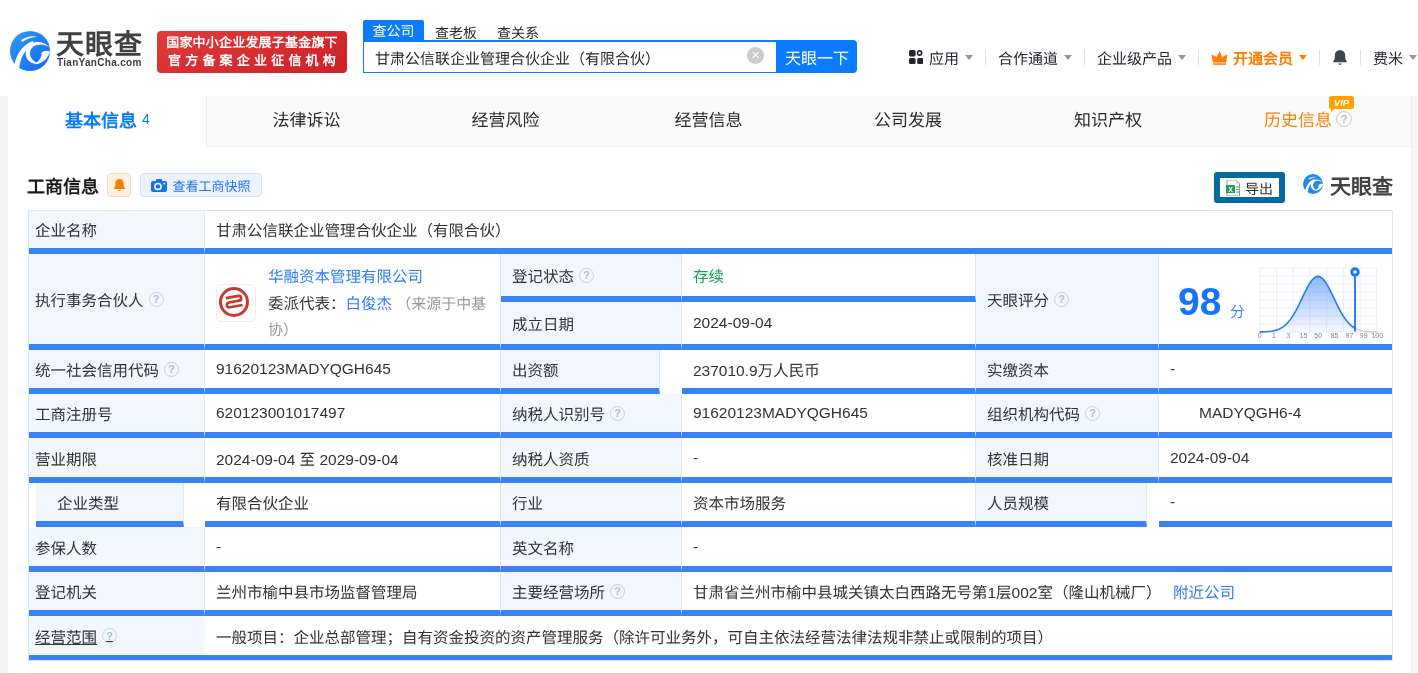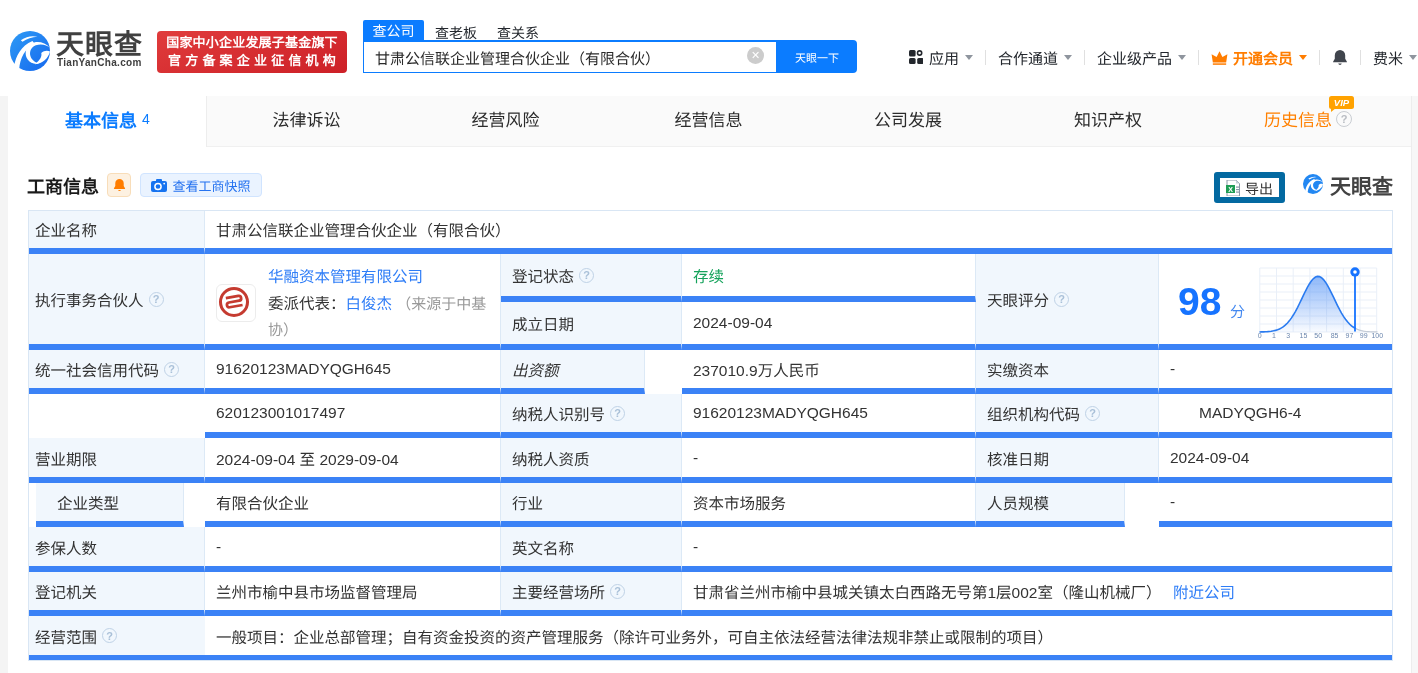--- a/index.html
+++ b/index.html
@@ -67,7 +67,7 @@
   <div class="abs flexc" style="left:747px; top:47px; width:17px; height:17px; border-radius:50%;
        background:#ccc; color:#fff; font-size:11px; justify-content:center;">✕</div>
   <div class="abs flexc" style="left:777px; top:40px; width:80px; height:33px; background:#0b7cff;
-       border-radius:0 4px 4px 0; color:#fff; font-size:11px; justify-content:center;">天眼一下</div>
+       border-radius:0 4px 4px 0; color:#fff; font-size:16px; justify-content:center;">天眼一下</div>
 
   <div class="abs flexc" style="left:909px; top:48px; height:18px; font-size:15px; color:#23272d;">
     <svg width="14" height="14" viewBox="0 0 14 14" style="margin-right:6px;">

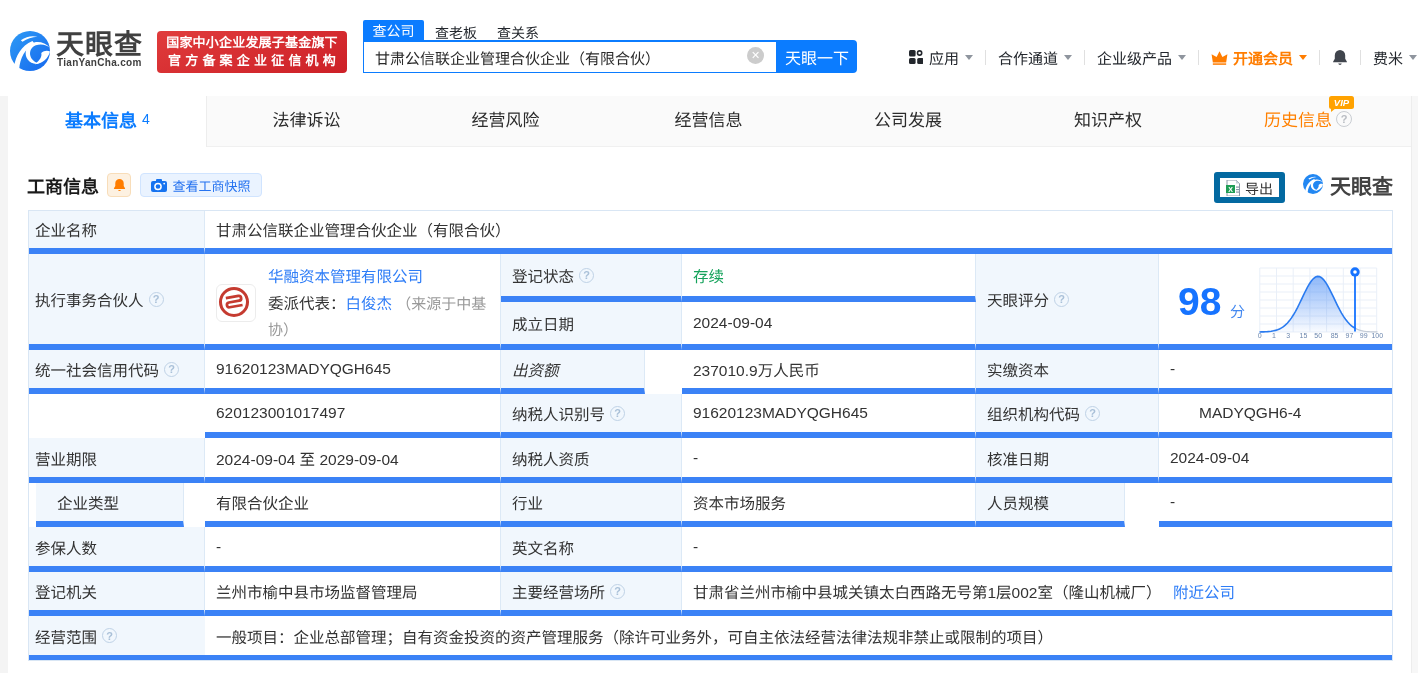--- a/index.html
+++ b/index.html
@@ -242,7 +242,7 @@
     </div>
   <div class="cell lb lb1" style="left:28px; top:350px; width:177px; height:44px;">统一社会信用代码<span class="q">?</span></div>
   <div class="cell vl" style="left:205px; top:350px; width:296px; height:44px;">91620123MADYQGH645</div>
-  <div class="cell lb" style="left:501px; top:350px; width:144px; height:44px;font-style:italic;">出资额</div>
+  <div class="cell lb" style="left:501px; top:350px; width:159px; height:44px;">出资额</div>
   <div class="cell vl" style="left:682px; top:350px; width:294px; height:44px;">237010.9万人民币</div>
   <div class="cell lb" style="left:976px; top:350px; width:183px; height:44px;">实缴资本</div>
   <div class="cell vl" style="left:1159px; top:350px; width:234px; height:44px;">-</div>

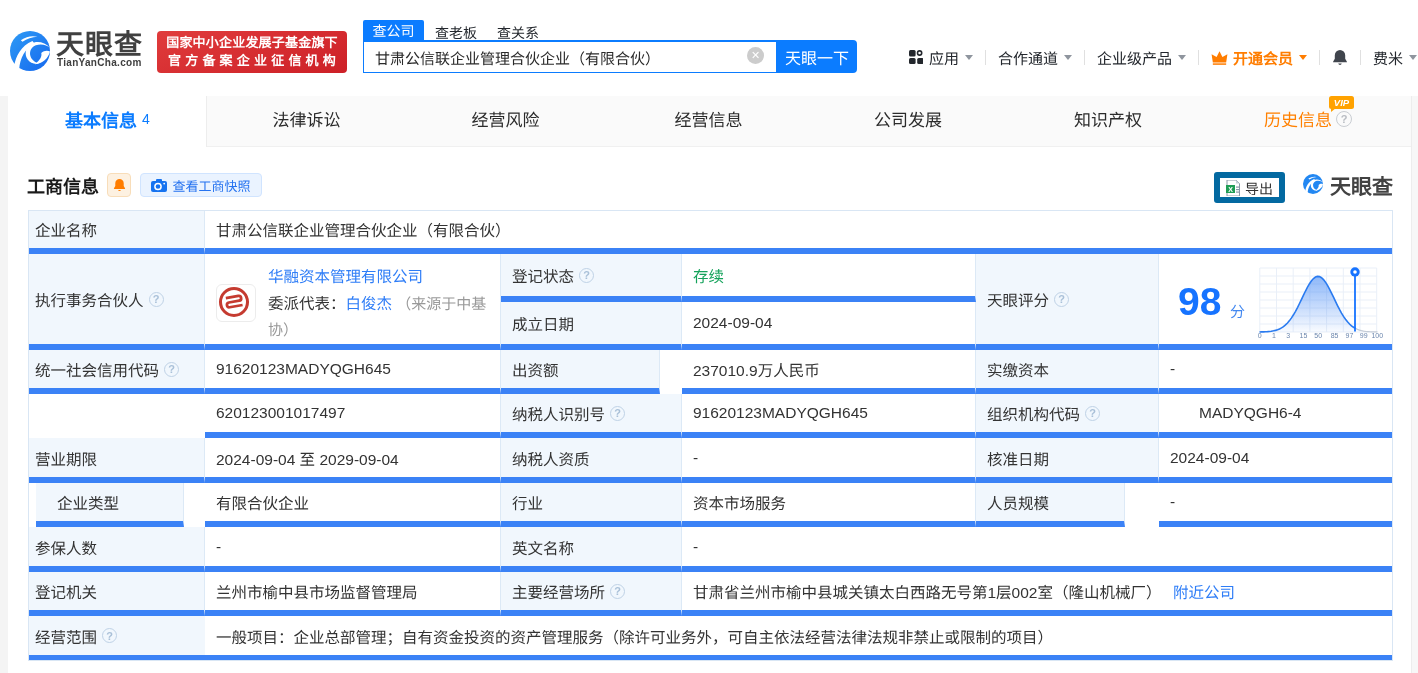--- a/index.html
+++ b/index.html
@@ -246,6 +246,7 @@
   <div class="cell vl" style="left:682px; top:350px; width:294px; height:44px;">237010.9万人民币</div>
   <div class="cell lb" style="left:976px; top:350px; width:183px; height:44px;">实缴资本</div>
   <div class="cell vl" style="left:1159px; top:350px; width:234px; height:44px;">-</div>
+  <div class="cell lb lb1" style="left:28px; top:394px; width:177px; height:44px;">工商注册号</div>
   <div class="cell vl" style="left:205px; top:394px; width:296px; height:44px;">620123001017497</div>
   <div class="cell lb" style="left:501px; top:394px; width:181px; height:44px;">纳税人识别号<span class="q">?</span></div>
   <div class="cell vl" style="left:682px; top:394px; width:294px; height:44px;">91620123MADYQGH645</div>

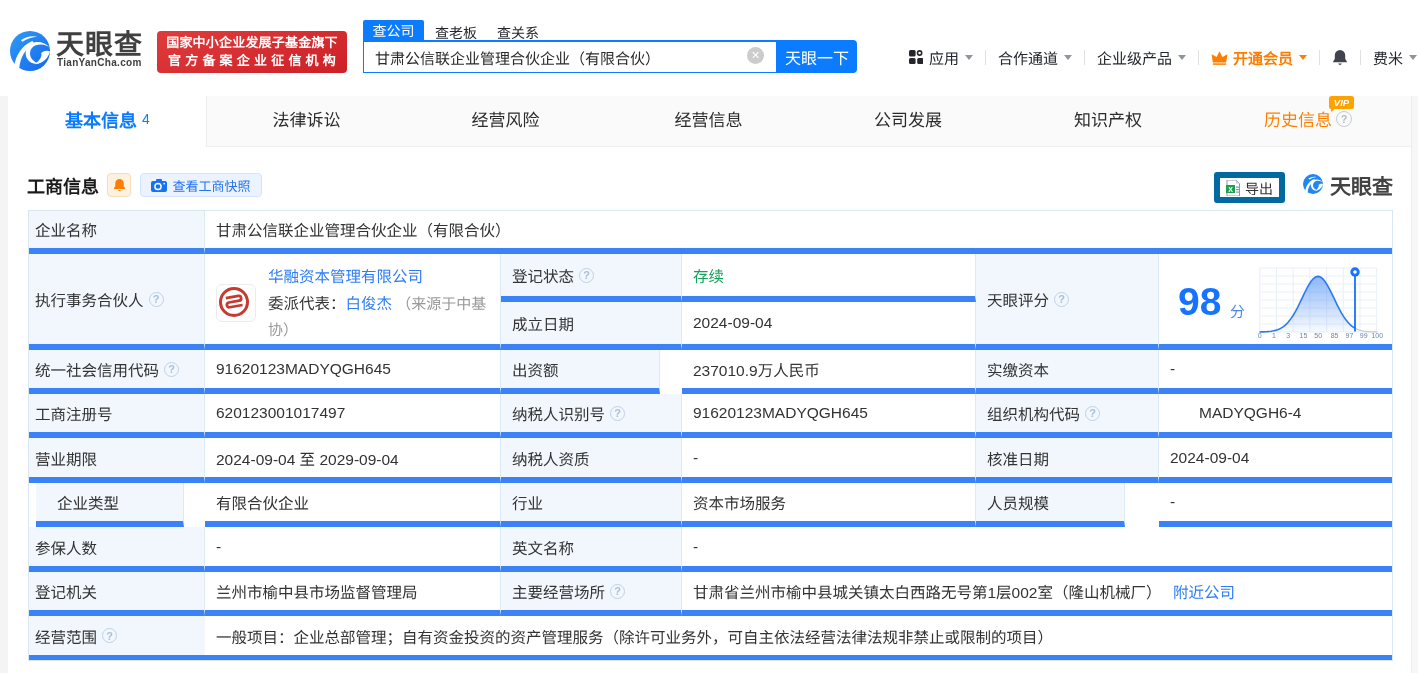--- a/index.html
+++ b/index.html
@@ -262,7 +262,7 @@
   <div class="cell vl" style="left:205px; top:483px; width:296px; height:44px;">有限合伙企业</div>
   <div class="cell lb" style="left:501px; top:483px; width:181px; height:44px;">行业</div>
   <div class="cell vl" style="left:682px; top:483px; width:294px; height:44px;">资本市场服务</div>
-  <div class="cell lb" style="left:976px; top:483px; width:149px; height:44px;">人员规模</div>
+  <div class="cell lb" style="left:976px; top:483px; width:171px; height:44px;">人员规模</div>
   <div class="cell vl" style="left:1159px; top:483px; width:234px; height:44px;">-</div>
   <div class="cell lb lb1" style="left:28px; top:527px; width:177px; height:45px;">参保人数</div>
   <div class="cell vl" style="left:205px; top:527px; width:296px; height:45px;">-</div>

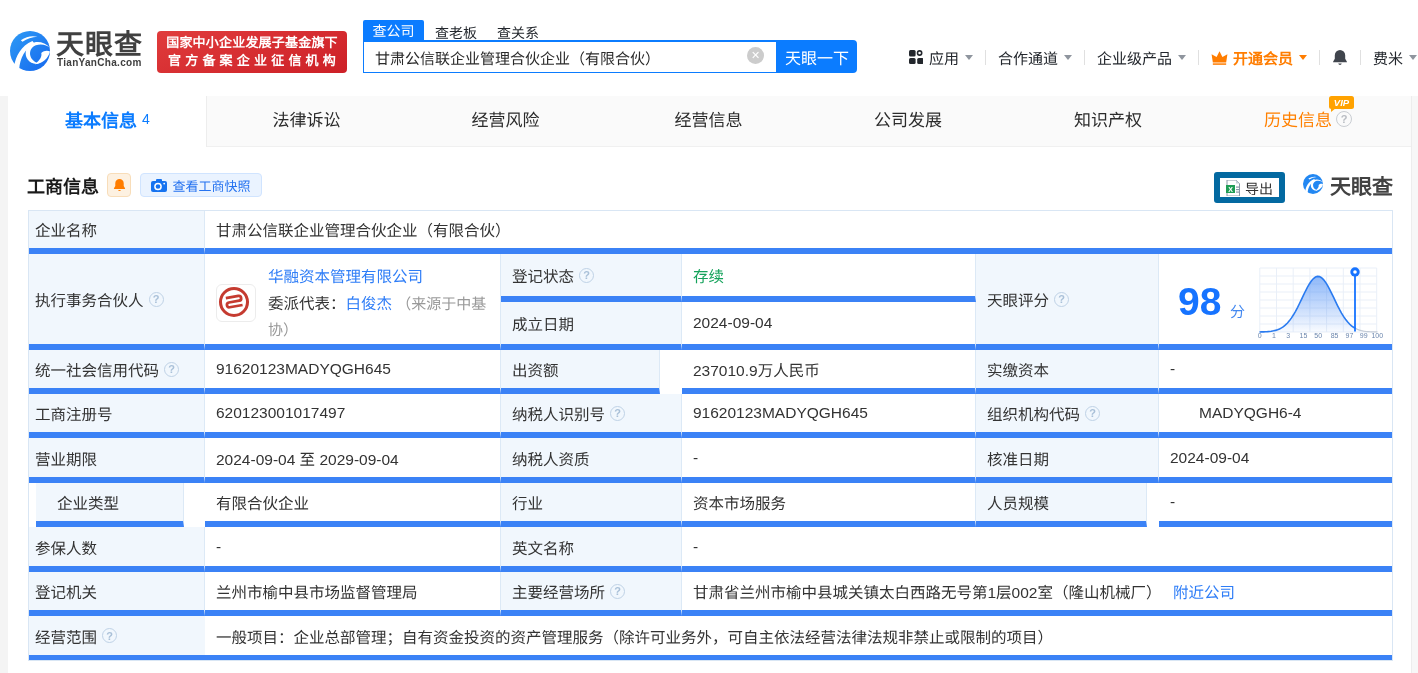--- a/index.html
+++ b/index.html
@@ -272,7 +272,7 @@
   <div class="cell vl" style="left:205px; top:572px; width:296px; height:44px;">兰州市榆中县市场监督管理局</div>
   <div class="cell lb" style="left:501px; top:572px; width:181px; height:44px;">主要经营场所<span class="q">?</span></div>
   <div class="cell vl" style="left:682px; top:572px; width:711px; height:44px;">甘肃省兰州市榆中县城关镇太白西路无号第1层002室（隆山机械厂）<span class="blue" style="position:absolute; left:491px;">附近公司</span></div>
-  <div class="cell lb lb1" style="left:28px; top:616px; width:183px; height:45px;">经营范围<span class="q">?</span></div>
+  <div class="cell lb lb1" style="left:28px; top:616px; width:183px; height:45px;text-decoration:underline;">经营范围<span class="q">?</span></div>
   <div class="cell vl" style="left:205px; top:616px; width:1188px; height:45px;">一般项目：企业总部管理；自有资金投资的资产管理服务（除许可业务外，可自主依法经营法律法规非禁止或限制的项目）</div>
 
   <div class="abs" style="left:28px; top:210px; width:1365px; height:451px;

